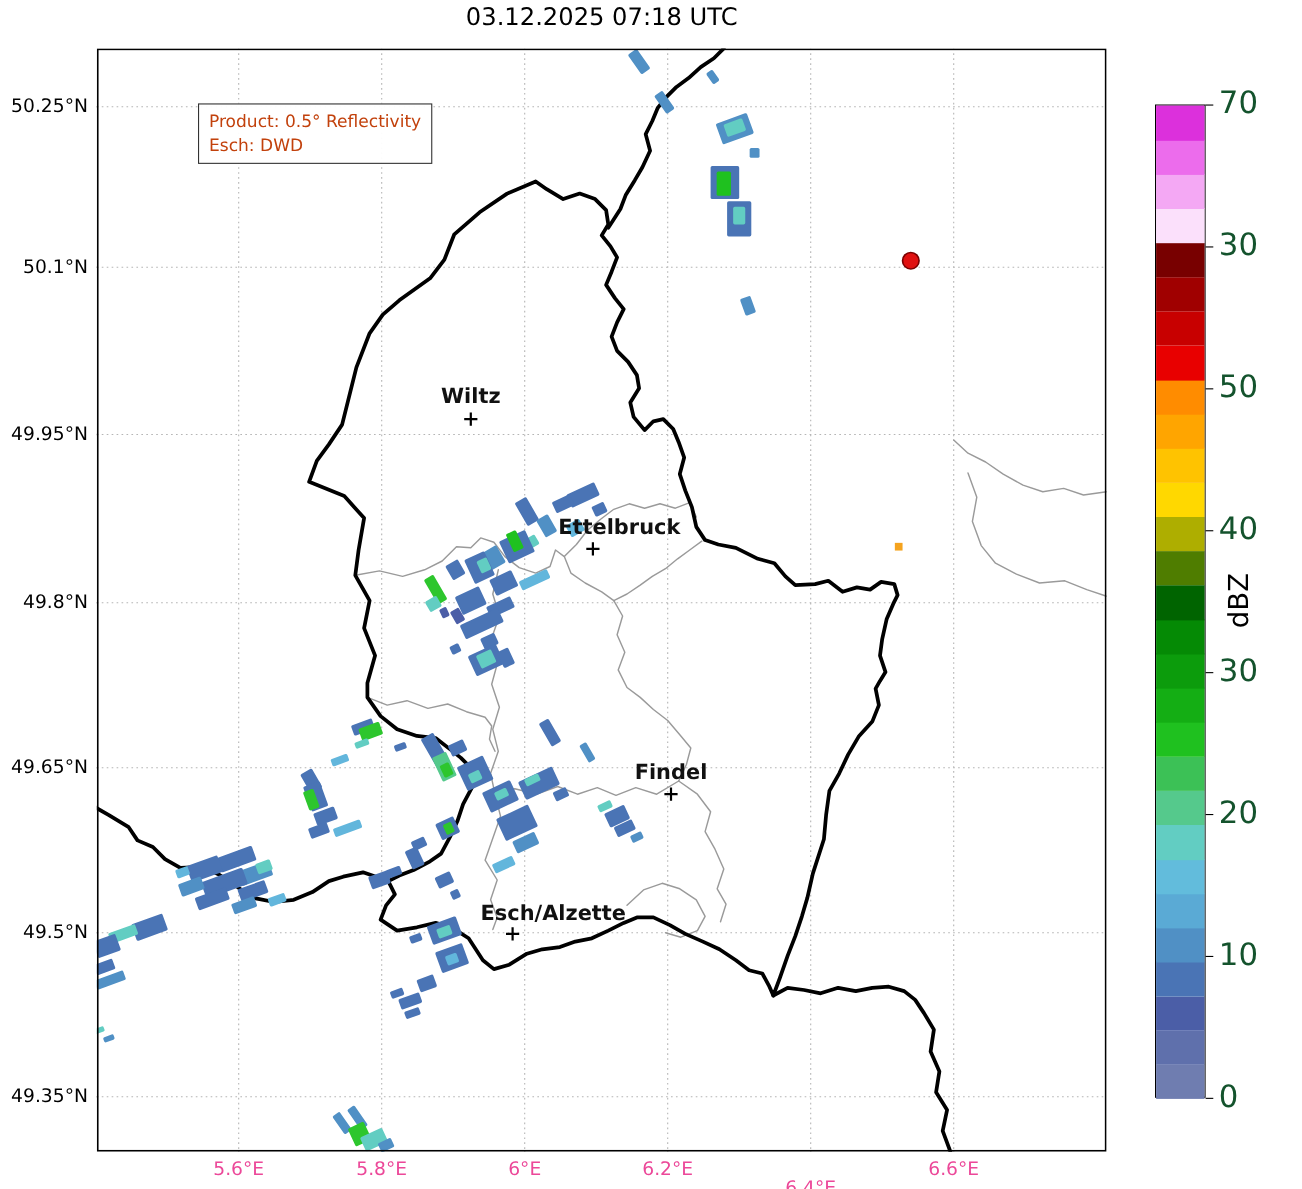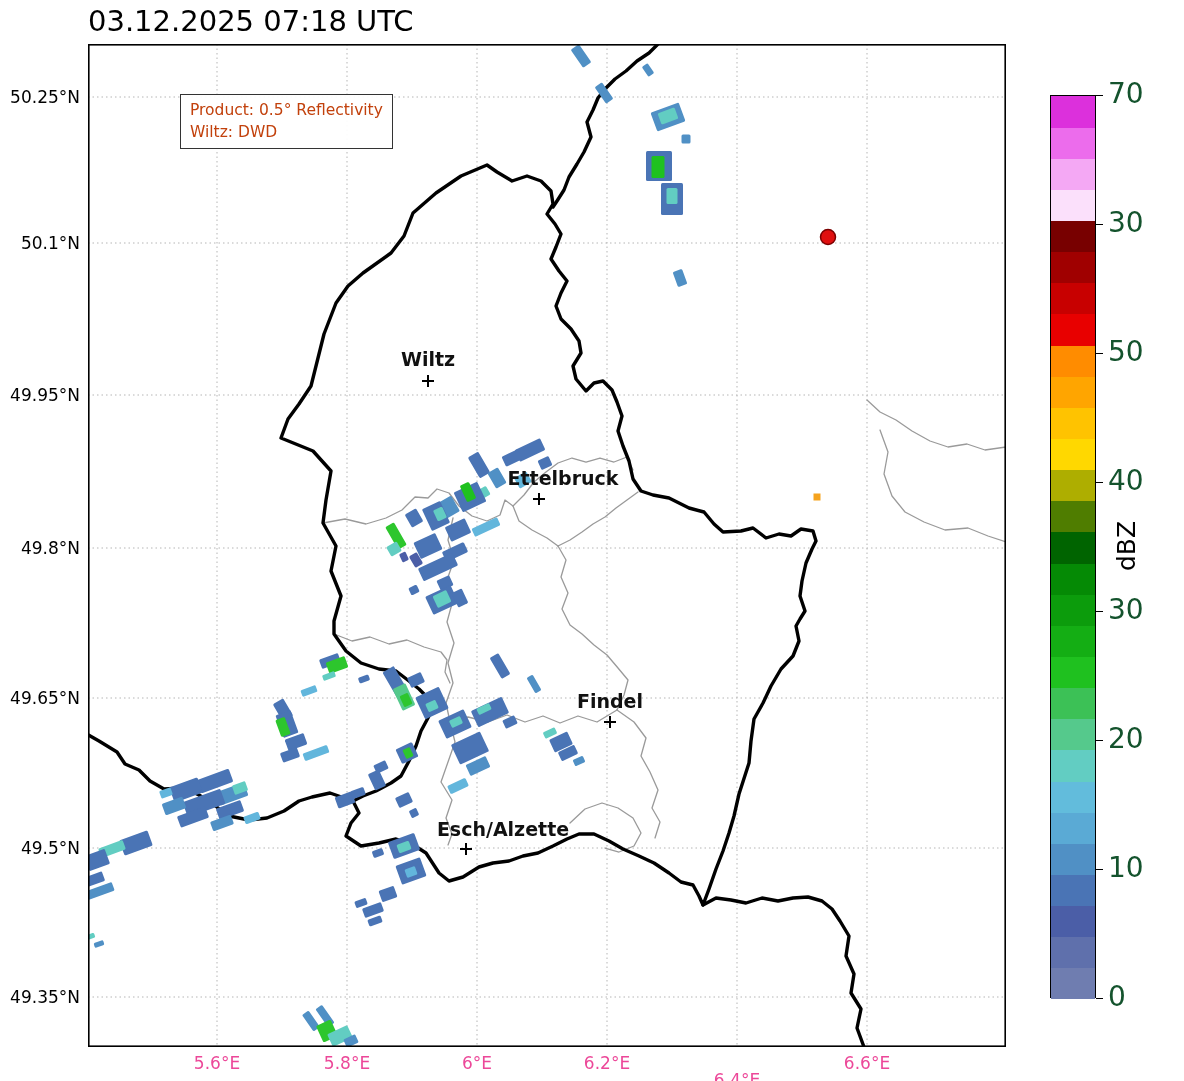--- a/index.html
+++ b/index.html
@@ -5,8 +5,8 @@
   html,body{margin:0;padding:0;background:#fff;}
   #page{position:relative;width:1184px;height:1081px;background:#fff;
         font-family:"DejaVu Sans","Liberation Sans",sans-serif;overflow:hidden;}
-  #title{position:absolute;left:88px;top:4px;width:918px;text-align:left;
-         font-size:29px;color:#000;}
+  #title{position:absolute;left:88px;top:4px;width:918px;text-align:center;
+         font-size:22px;color:#000;}
   #map-frame{position:absolute;left:88px;top:44px;width:918px;height:1003px;}
   #map-svg{position:absolute;left:0;top:0;}
   #info-box{position:absolute;left:92px;top:50px;background:rgba(255,255,255,.95);

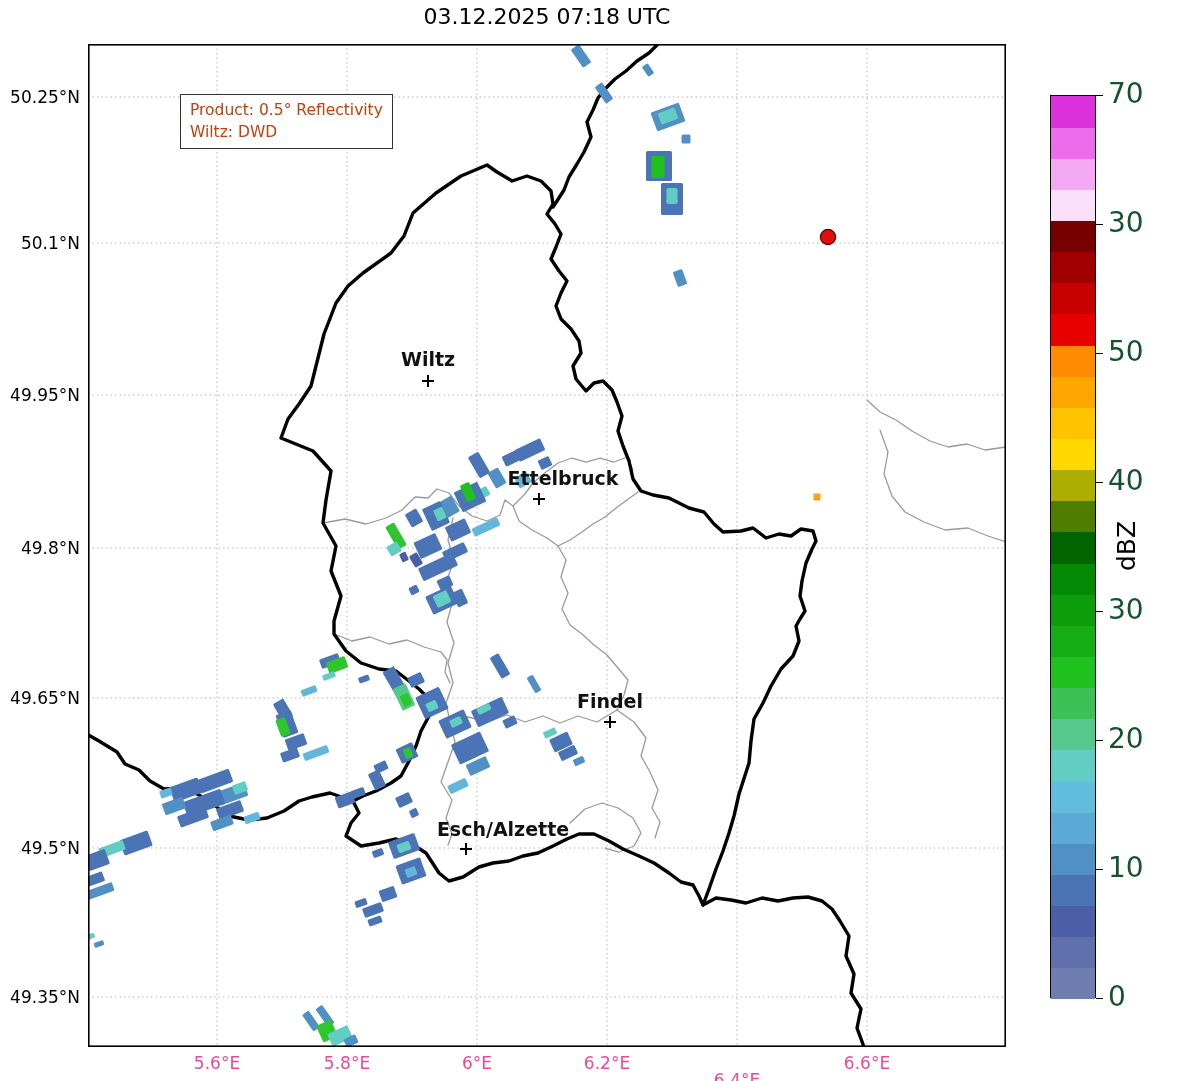--- a/index.html
+++ b/index.html
@@ -216,7 +216,7 @@
 
     <div id="info-box">
       <div>Product: 0.5° Reflectivity</div>
-      <div>Wiltz: DWD</div>
+      <div>Esch: DWD</div>
     </div>
   </div>
 

